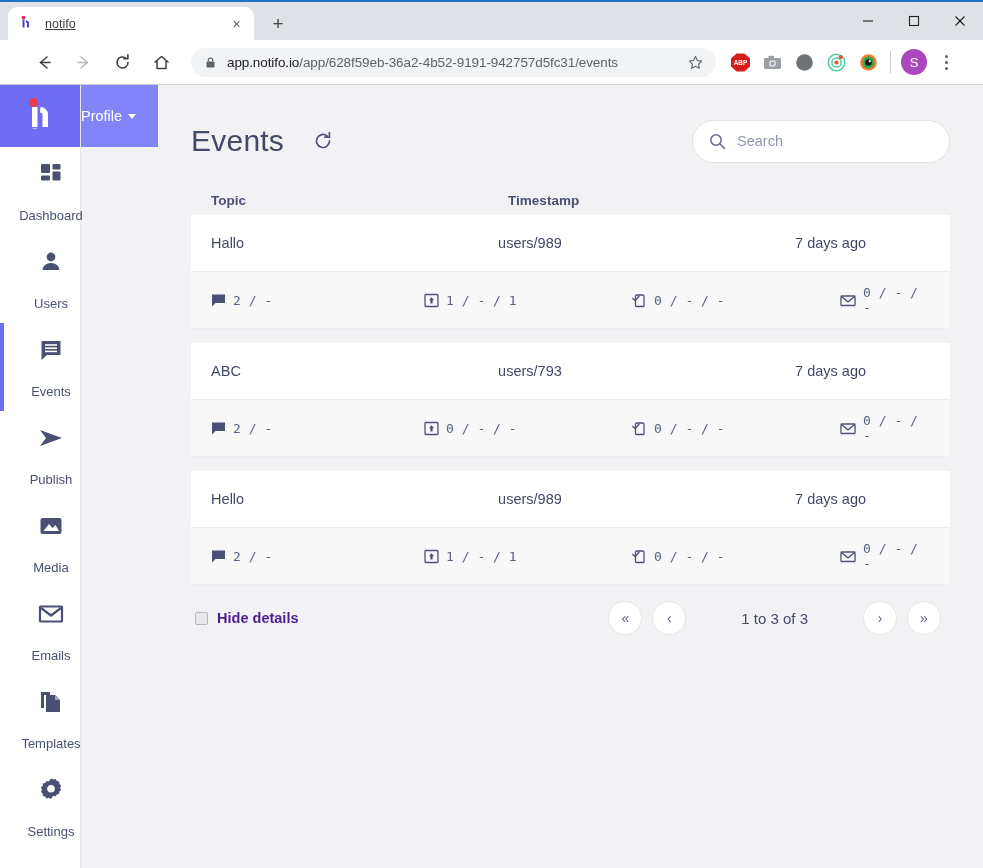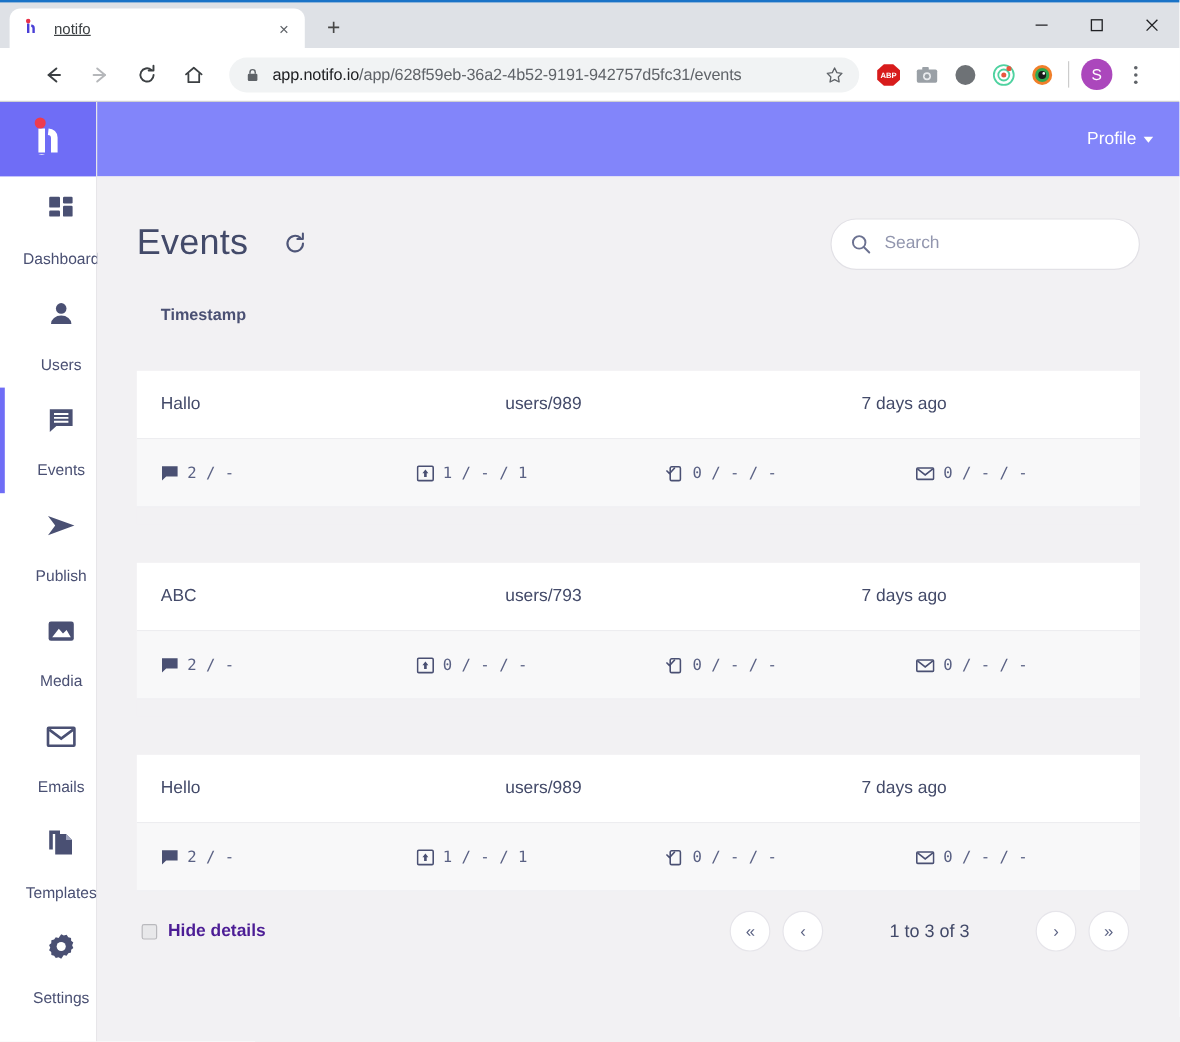--- a/index.html
+++ b/index.html
@@ -126,7 +126,7 @@
   .nav-label { font-size: 13px; color: #4a5073; }
   .nav-icon { display: flex; align-items: center; justify-content: center; height: 28px; }
 
-  .main { flex: 1; display: flex; flex-direction: column; min-width: 0; justify-content: space-between; }
+  .main { flex: 1; display: flex; flex-direction: row; min-width: 0; justify-content: space-between; }
   .topbar {
     height: 62px; background: #8285fa;
     display: flex; align-items: center; justify-content: flex-end;

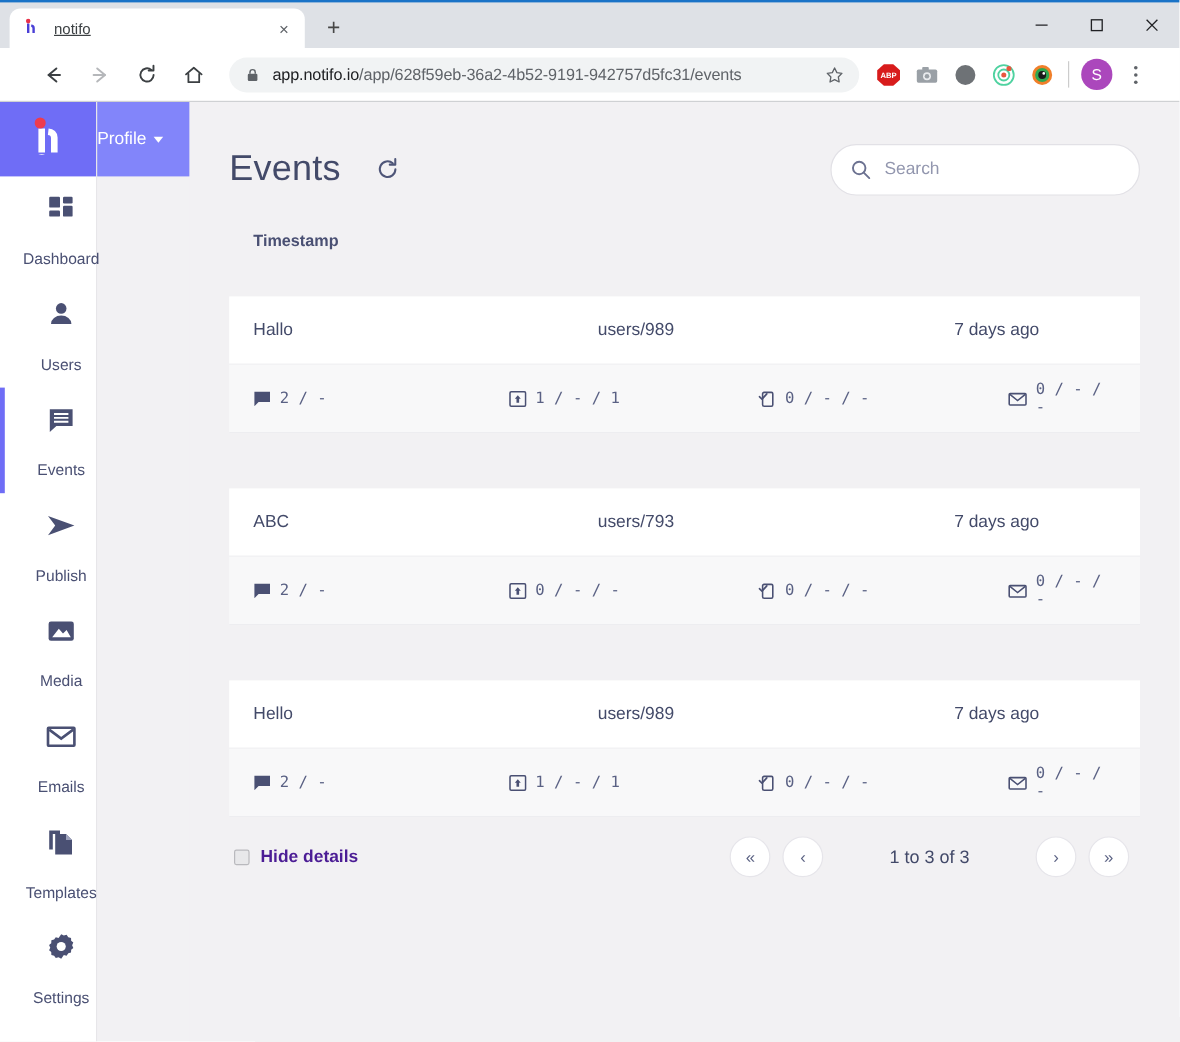--- a/index.html
+++ b/index.html
@@ -479,6 +479,7 @@
 
         <div class="table">
           <div class="thead">
+            <div class="th col-topic">Topic</div>
             <div class="th col-time">Timestamp</div>
           </div>
 

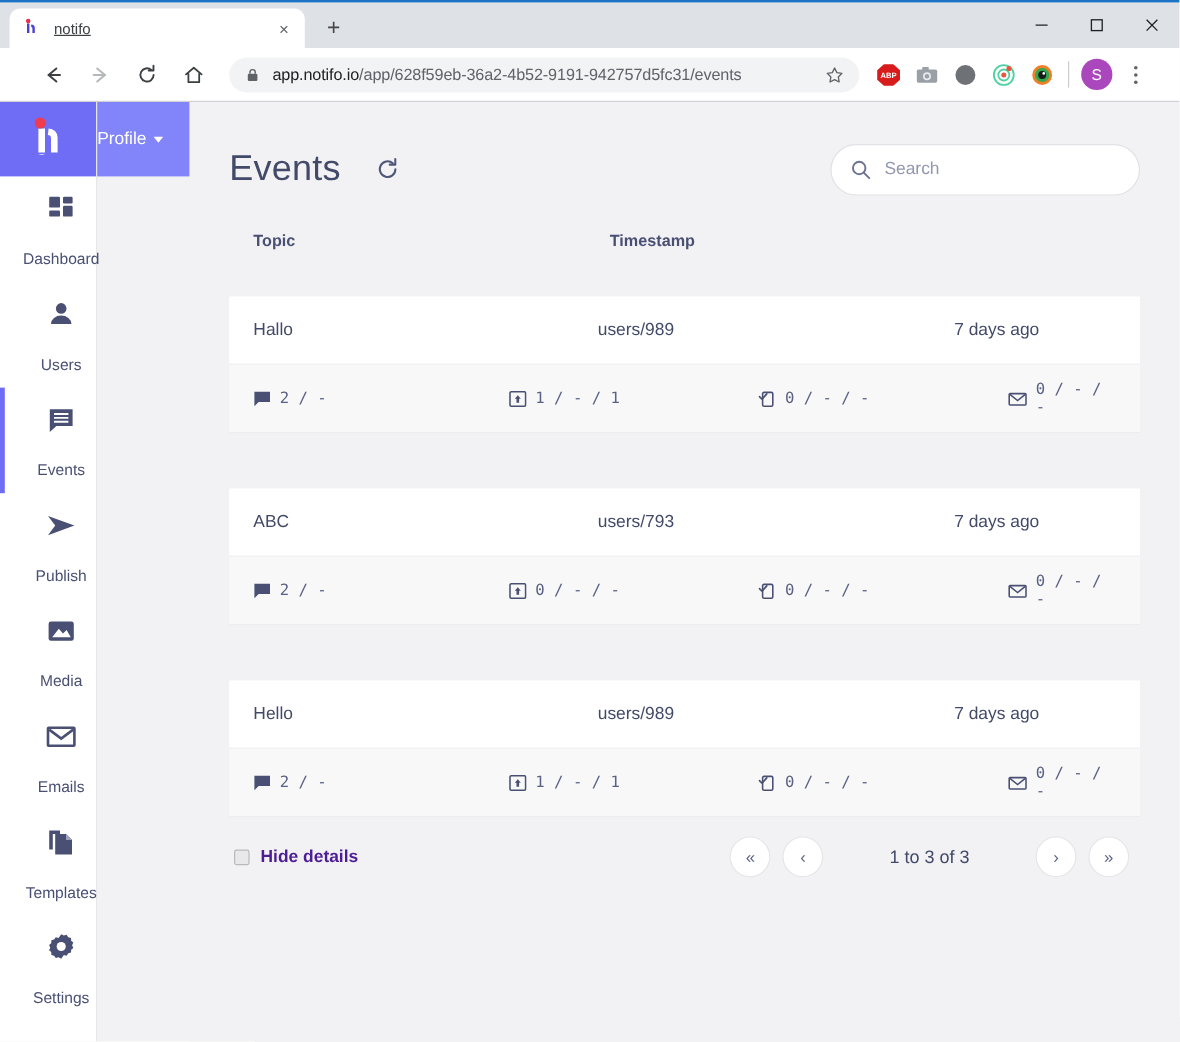--- a/index.html
+++ b/index.html
@@ -175,7 +175,7 @@
   .col-topic   { width: 297px; flex: 0 0 297px; }
   .col-time    { flex: 1; }
 
-  .card { margin-bottom: 0; margin-top: 32px; }
+  .card { margin-bottom: 0; }
   .row-main {
     background: #ffffff;
     height: 57px;

